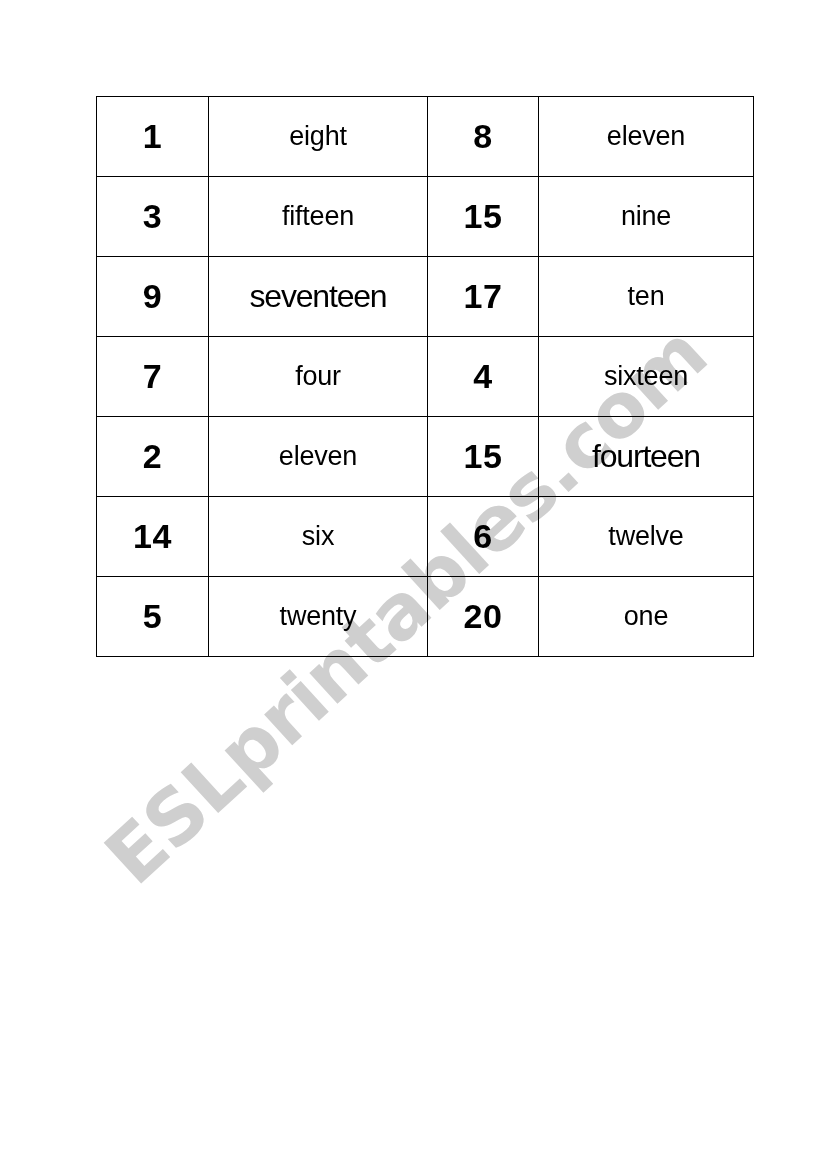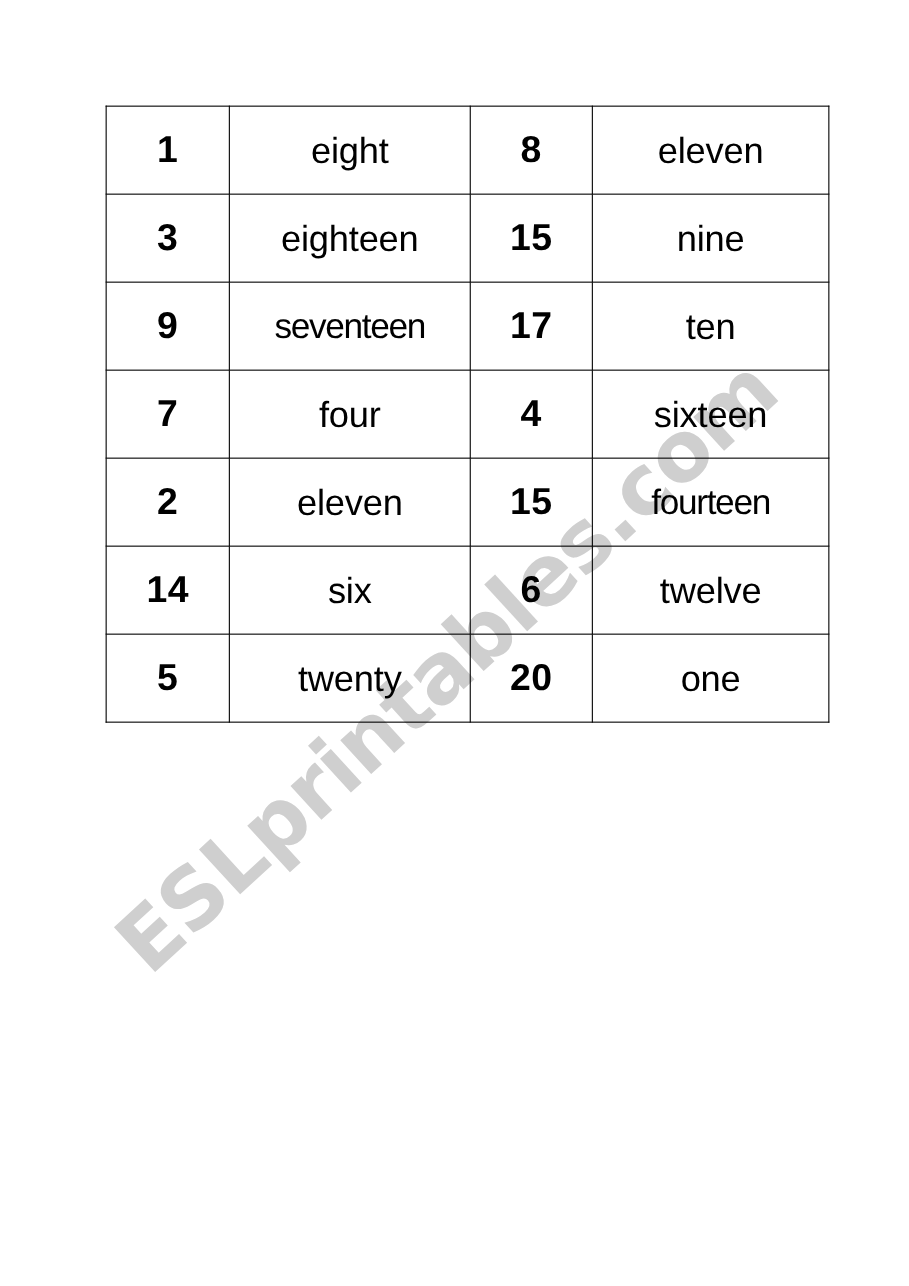--- a/index.html
+++ b/index.html
@@ -76,7 +76,7 @@
   }
   td.wordcell {
     font-weight: 400;
-    font-size: 33px;
+    font-size: 27px;
     letter-spacing: -0.2px;
   }
   

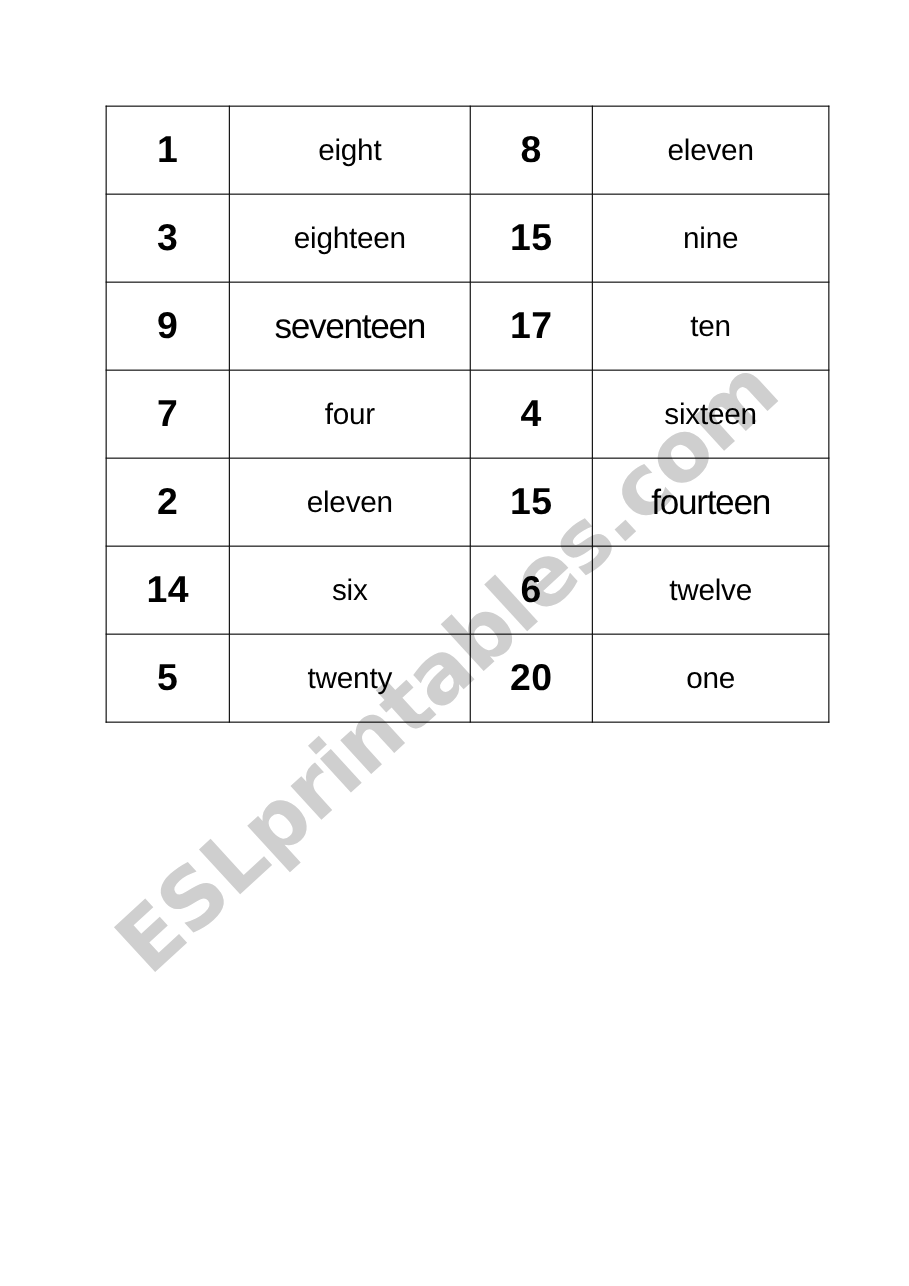--- a/index.html
+++ b/index.html
@@ -111,7 +111,7 @@
 
       <tr>
         <td class="numcell">3</td>
-        <td class="wordcell">eighteen</td>
+        <td class="wordcell">fifteen</td>
         <td class="numcell">15</td>
         <td class="wordcell">nine</td>
       </tr>

